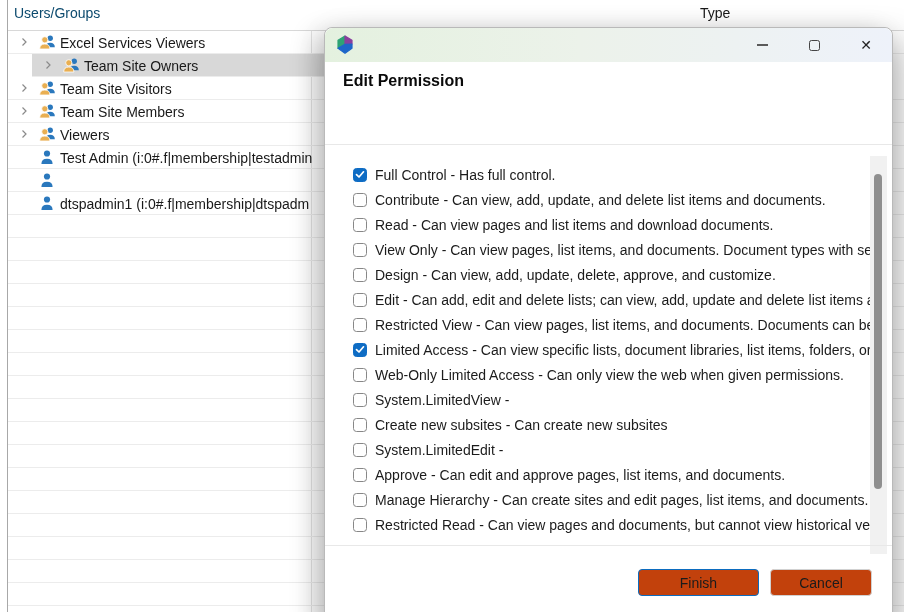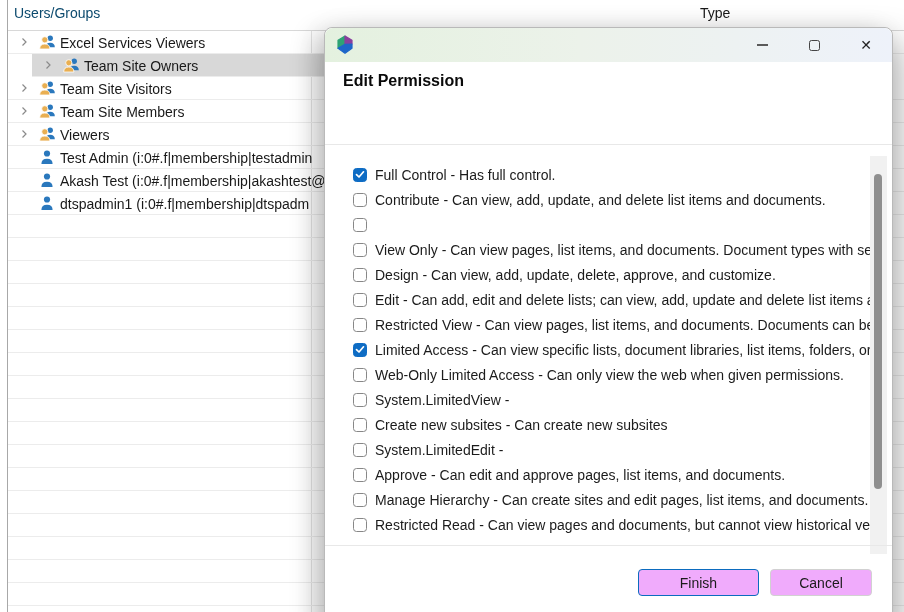--- a/index.html
+++ b/index.html
@@ -181,7 +181,6 @@
               <path d="M1.4,15 Q1.4,9.7 7,9.7 Q12.6,9.7 12.6,15 Z" fill="#2a78bd"></path>
             </svg>
           </span>
-          <span class="row-label">Akash Test (i:0#.f|membership|akashtest@</span>
         </div>
         <div class="tree-row no-chevron">
           <span class="chevron"></span>

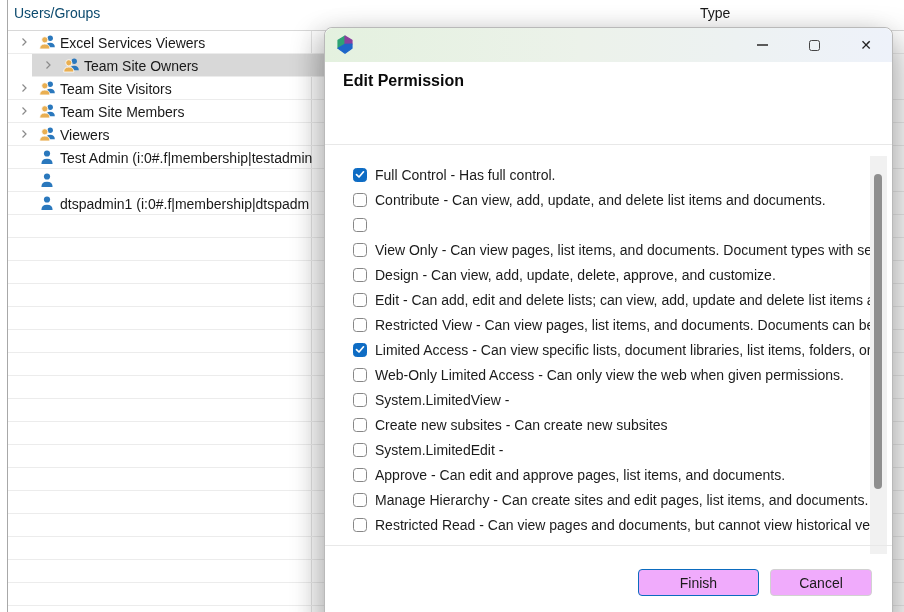--- a/index.html
+++ b/index.html
@@ -251,6 +251,7 @@
         </div>
         <div class="perm-row">
           <span class="cb"></span>
+          <span>Read - Can view pages and list items and download documents.</span>
         </div>
         <div class="perm-row">
           <span class="cb"></span>

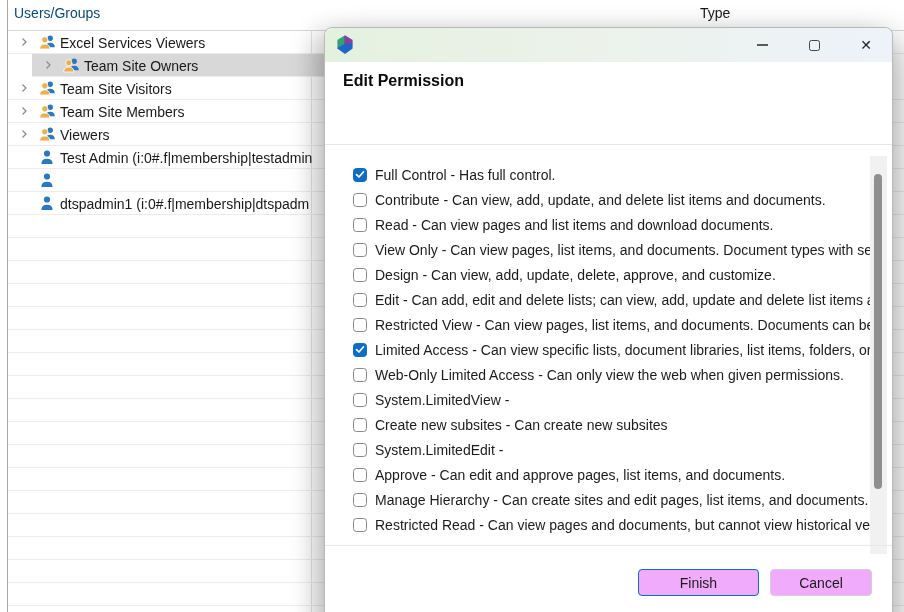--- a/index.html
+++ b/index.html
@@ -60,7 +60,7 @@
 
   .dlg-sep-bottom { position:absolute; left:0; right:0; top:517px; height:1px; background:#e8e8e8; }
   .btn-row { position:absolute; left:0; top:541px; width:100%; height:27px; }
-  .btn { position:absolute; height:27px; background:#f0abfc; border-radius:4px;
+  .btn { position:absolute; height:27px; background:#c2410c; border-radius:4px;
     font-size:14px; color:#1b1b1b; display:flex; align-items:center; justify-content:center;
     font-family:"Liberation Sans",sans-serif; cursor:default; }
   .btn-finish { left:313px; width:121px; border:1.5px solid #0c6cbf; }

